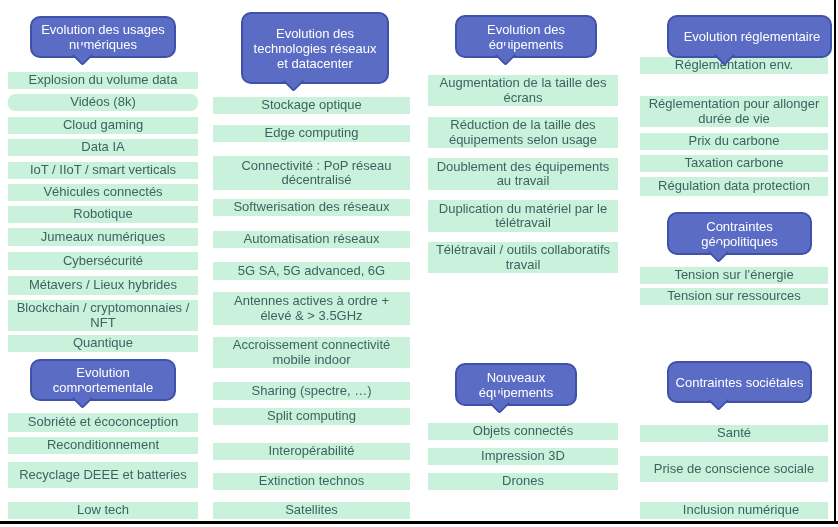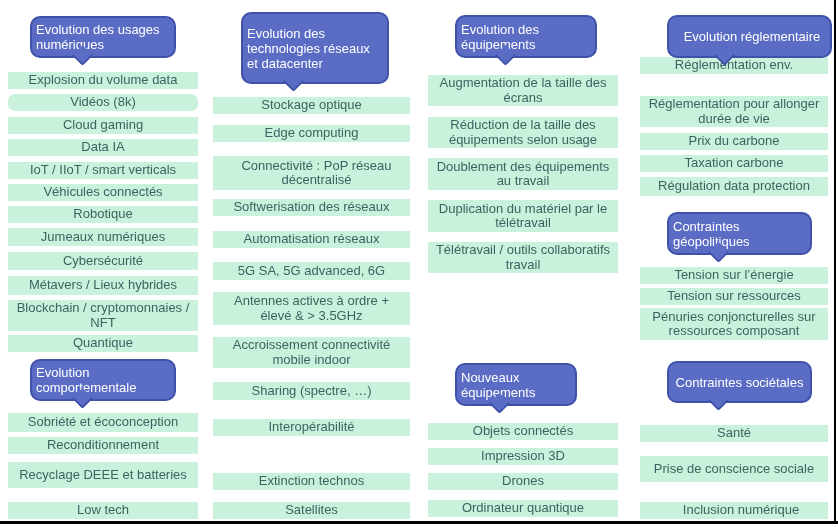--- a/index.html
+++ b/index.html
@@ -19,6 +19,7 @@
     border-radius:10px;
     color:var(--header-text,#ffffff);
     display:flex;align-items:center;justify-content:center;
+    text-align:center;
     font-size:13px;line-height:15px;
     padding:2px 4px;
     z-index:2;

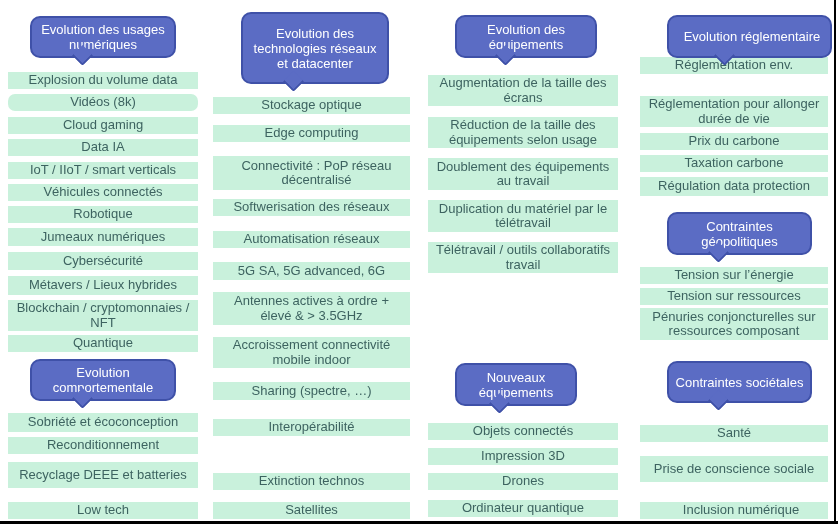--- a/index.html
+++ b/index.html
@@ -215,9 +215,6 @@
       <div class="item" style="top: 288px; min-height: 16px;">
     <span class="item-label">Tension sur ressources</span>
   </div>
-      <div class="item" style="top: 308px; min-height: 32px;">
-    <span class="item-label">Pénuries conjoncturelles sur ressources composant</span>
-  </div>
       <div class="header" style="top: 361px; min-height: 42px; left: 27px; width: 145px;">
     <span class="header-label">Contraintes sociétales</span>
   </div>

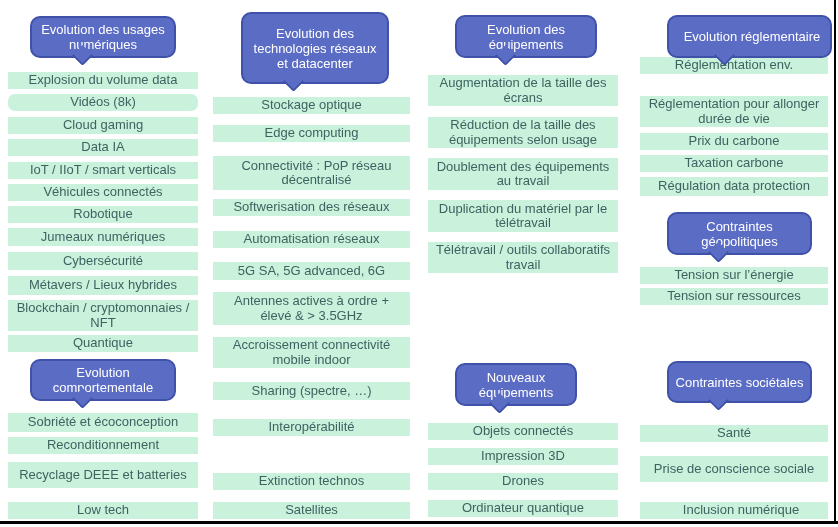--- a/index.html
+++ b/index.html
@@ -142,6 +142,9 @@
       <div class="item" style="top: 382px; min-height: 18px;">
     <span class="item-label">Sharing (spectre, …)</span>
   </div>
+      <div class="item" style="top: 408px; min-height: 17px;">
+    <span class="item-label">Split computing</span>
+  </div>
       <div class="item" style="top: 419px; min-height: 17px;">
     <span class="item-label">Interopérabilité</span>
   </div>

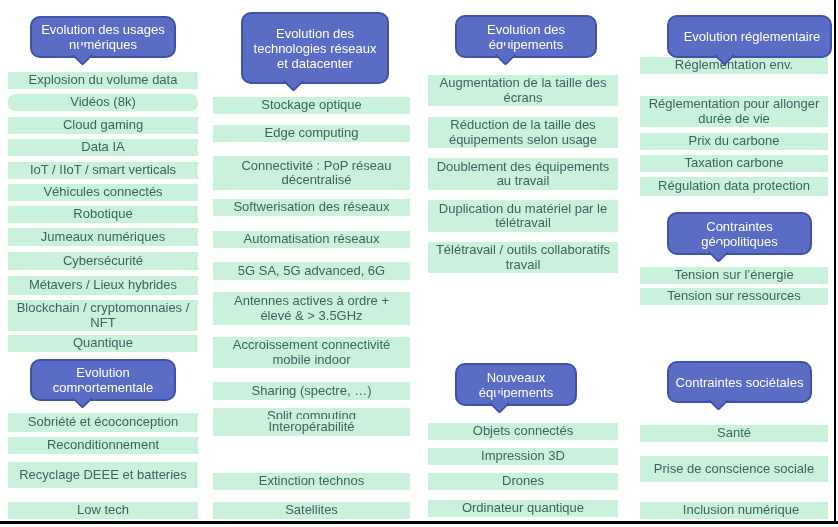--- a/index.html
+++ b/index.html
@@ -145,7 +145,7 @@
       <div class="item" style="top: 408px; min-height: 17px;">
     <span class="item-label">Split computing</span>
   </div>
-      <div class="item" style="top: 419px; min-height: 17px;">
+      <div class="item" style="top: 443px; min-height: 17px;">
     <span class="item-label">Interopérabilité</span>
   </div>
       <div class="item" style="top: 473px; min-height: 17px;">

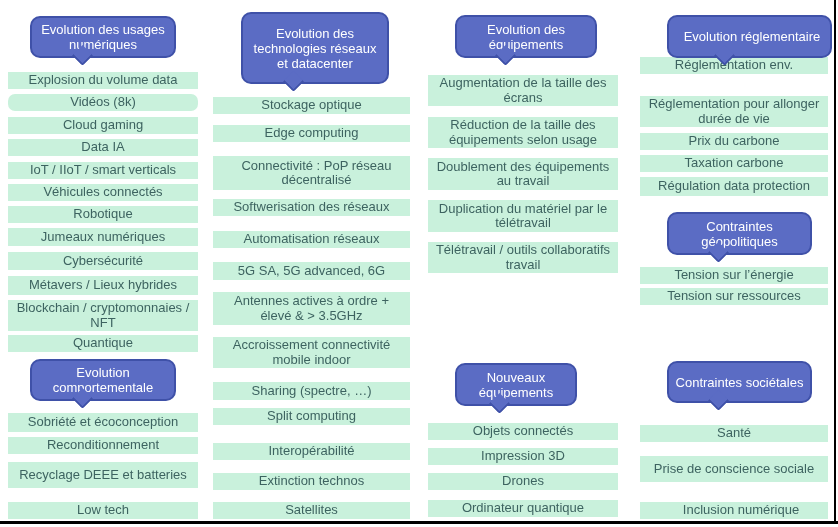--- a/index.html
+++ b/index.html
@@ -186,9 +186,6 @@
       <div class="item" style="top: 473px; min-height: 16px;">
     <span class="item-label">Drones</span>
   </div>
-      <div class="item" style="top: 500px; min-height: 16px;">
-    <span class="item-label">Ordinateur quantique</span>
-  </div>
     </div>
     <div class="column" style="left: 640px; width: 188px;">
       <div class="header" style="top: 15px; min-height: 43px; left: 27px; width: 165px; padding-left: 9px;">

